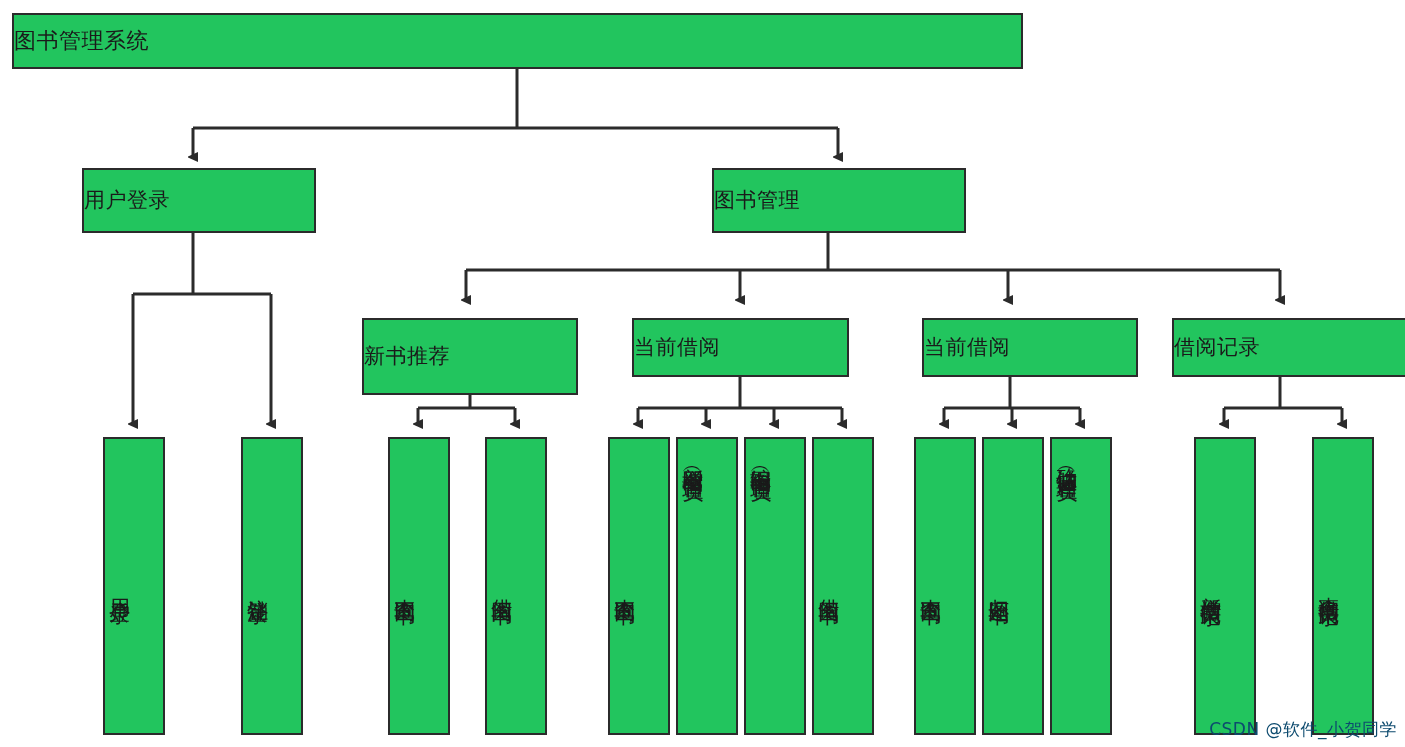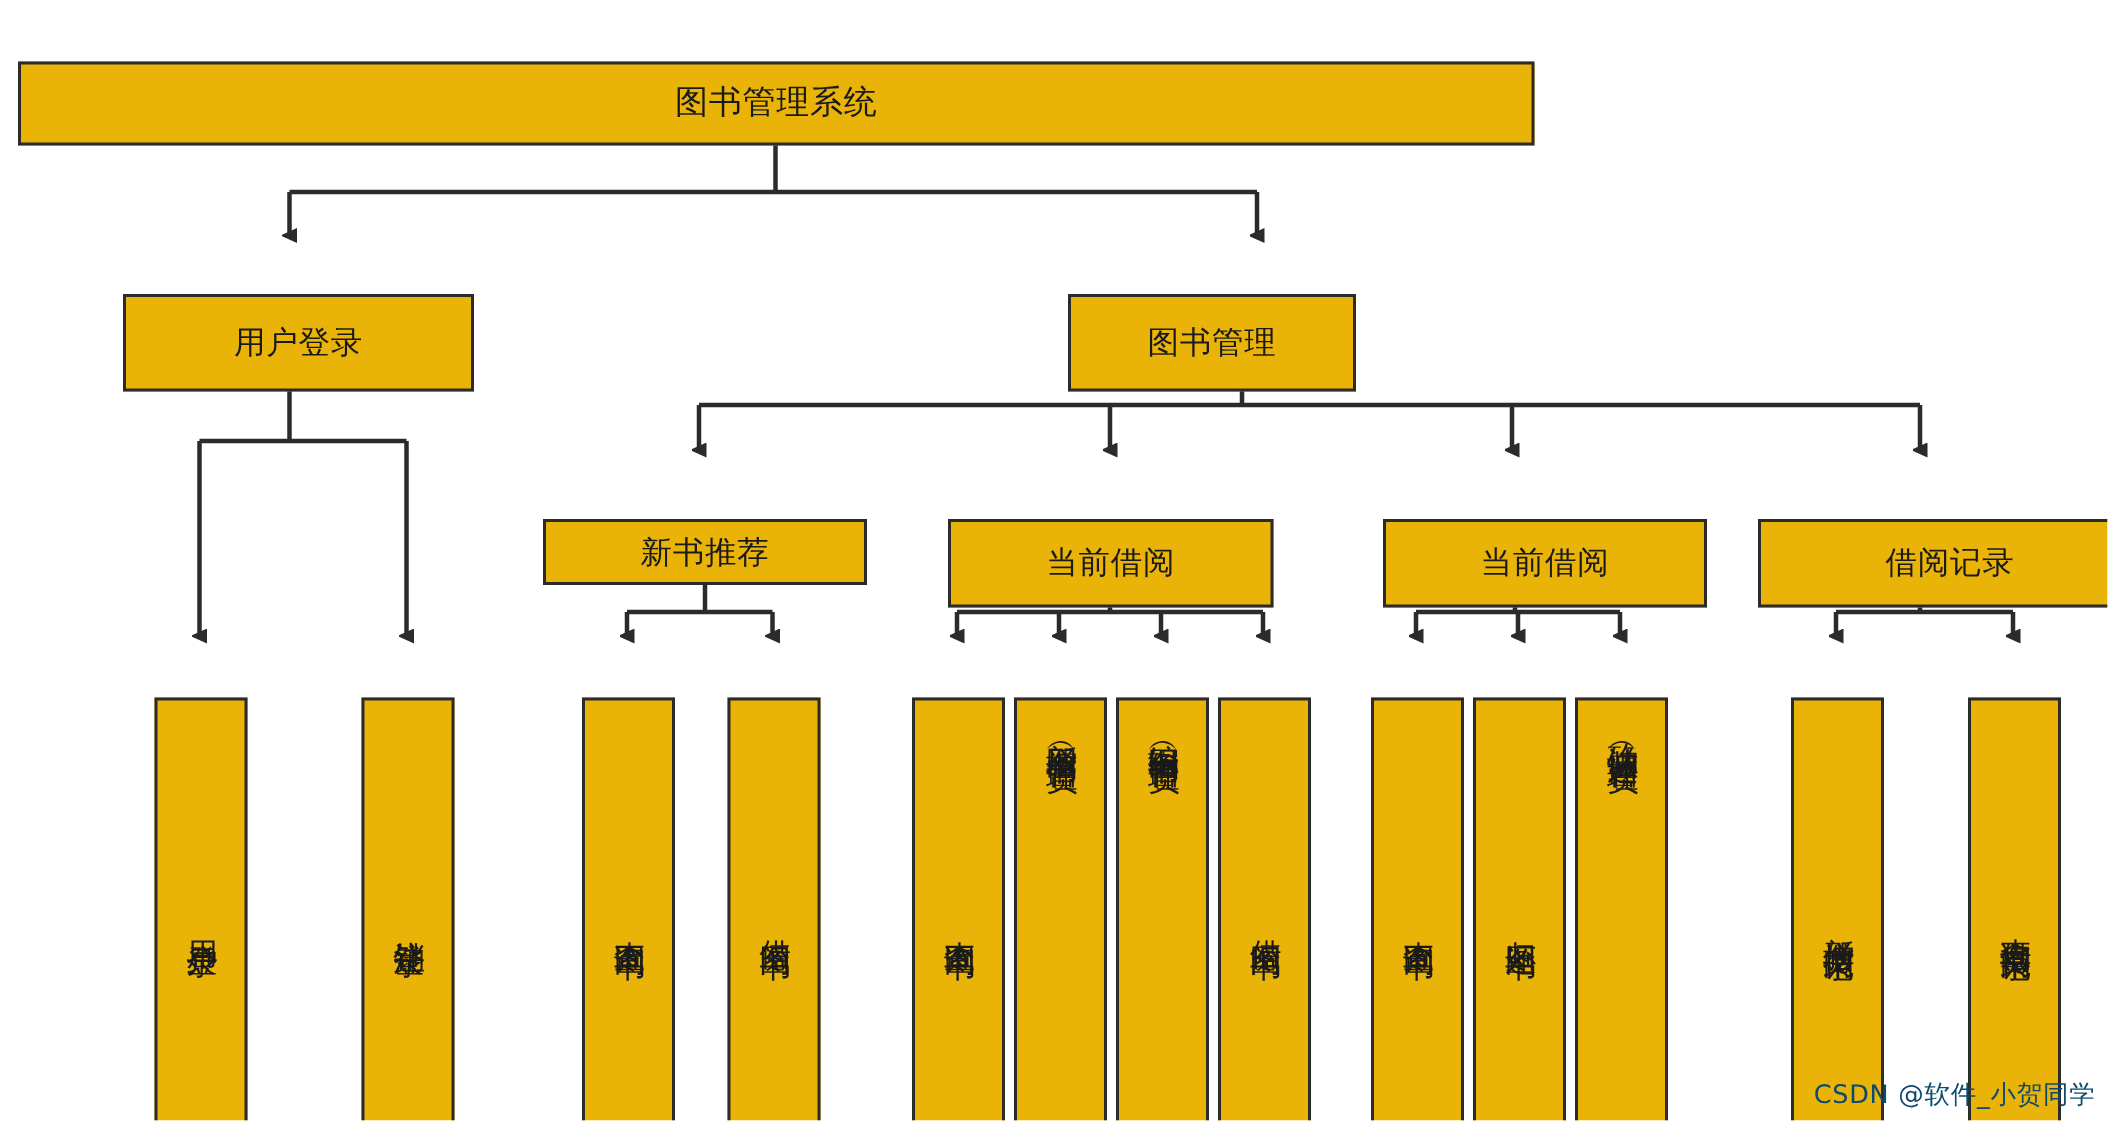--- a/index.html
+++ b/index.html
@@ -29,12 +29,10 @@
     position: absolute;
     box-sizing: border-box;
     border: 2px solid #2b2b2b;
-    background: #eab308;
+    background: #22c55e;
     display: flex;
     align-items: center;
-    justify-content: center;
     color: #1a1a1a;
-    margin-top: 28px;
   }
   .node .label {
     font-size: 21px;

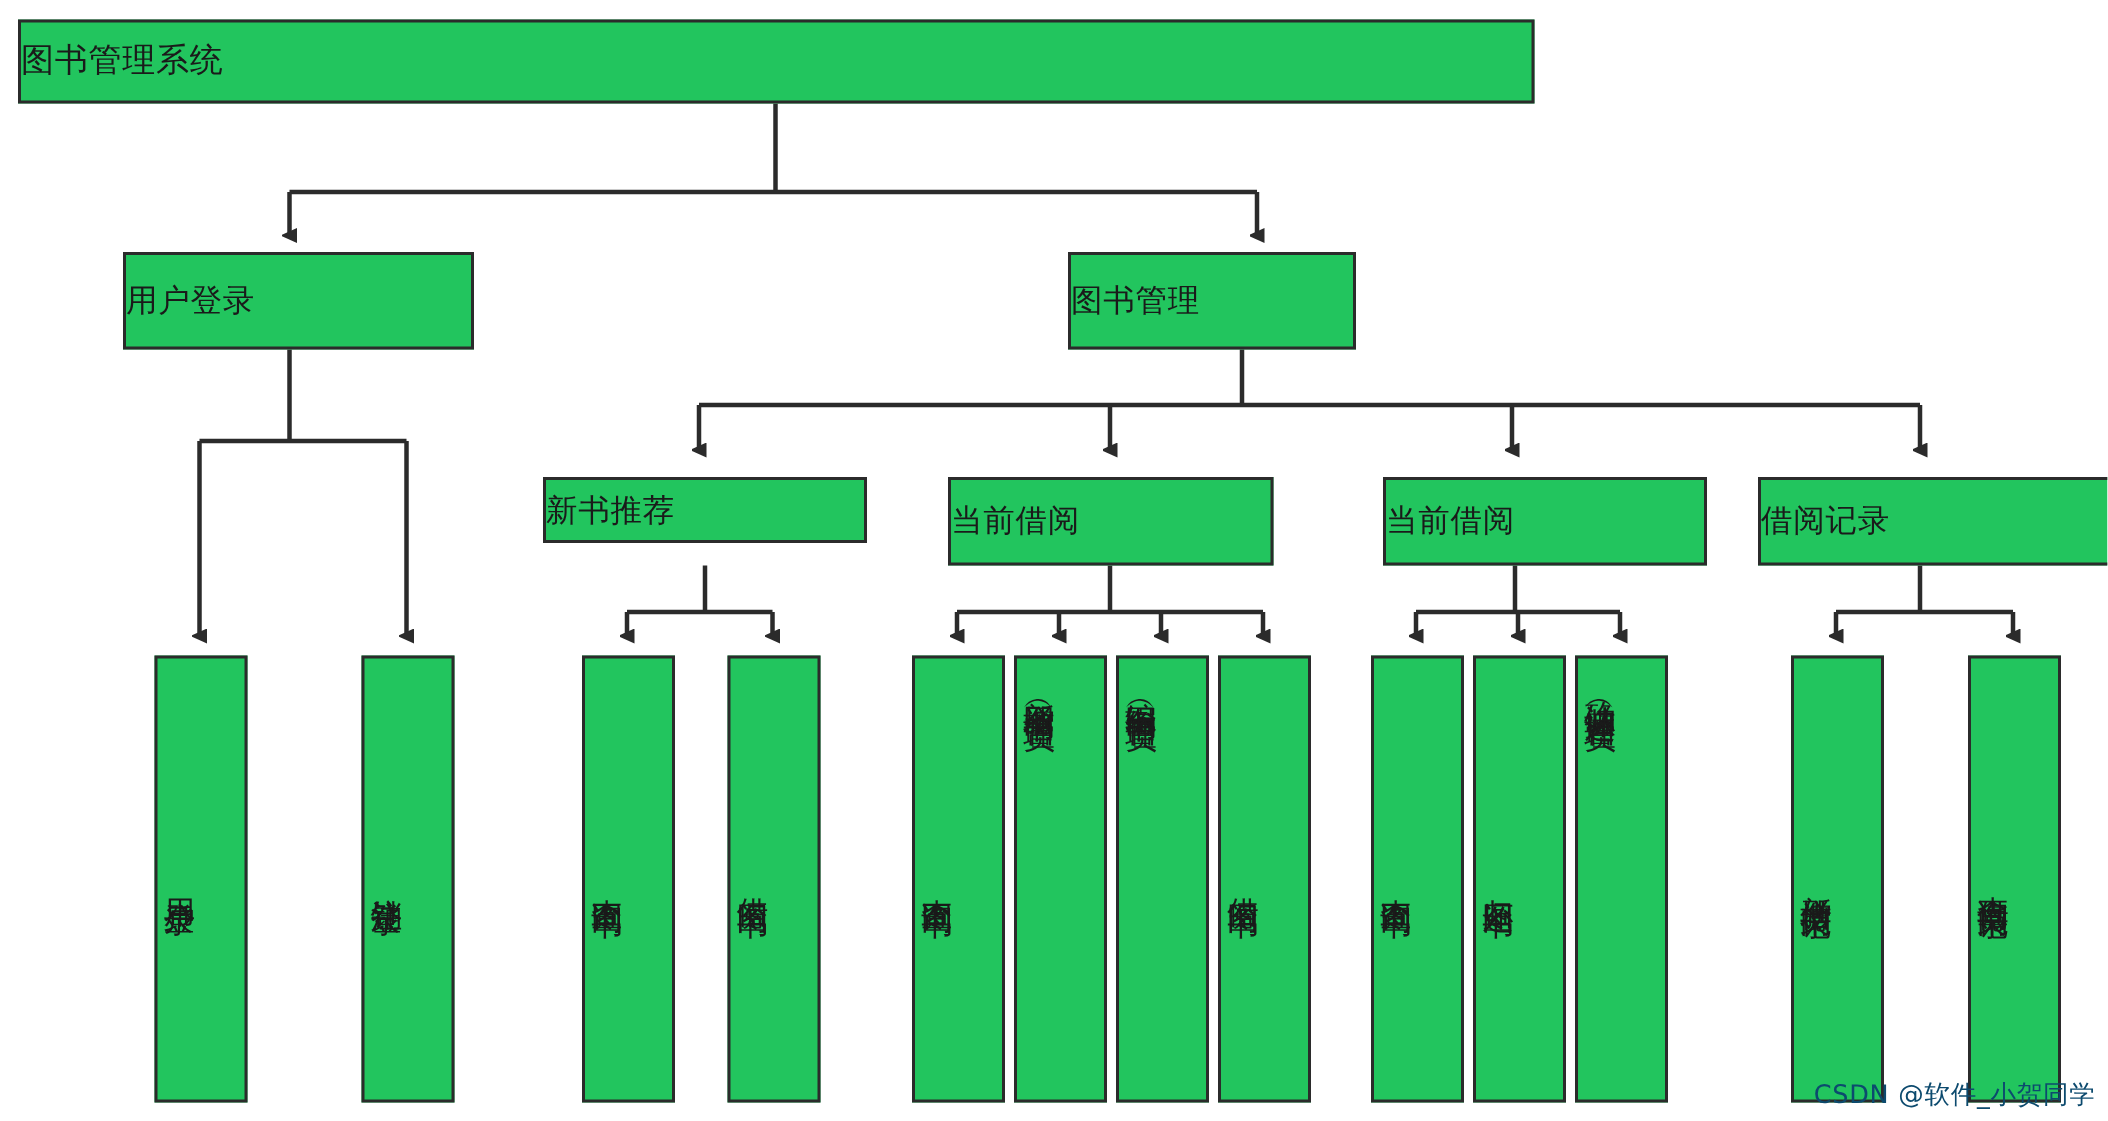--- a/index.html
+++ b/index.html
@@ -130,7 +130,7 @@
   <div class="node" style="left:82px; top:168px; width:234px; height:65px;">
     <span class="label">用户登录</span>
   </div>
-  <div class="node" style="left:712px; top:168px; width:192px; height:65px;">
+  <div class="node" style="left:712px; top:168px; width:254px; height:65px;">
     <span class="label">图书管理</span>
   </div>
 

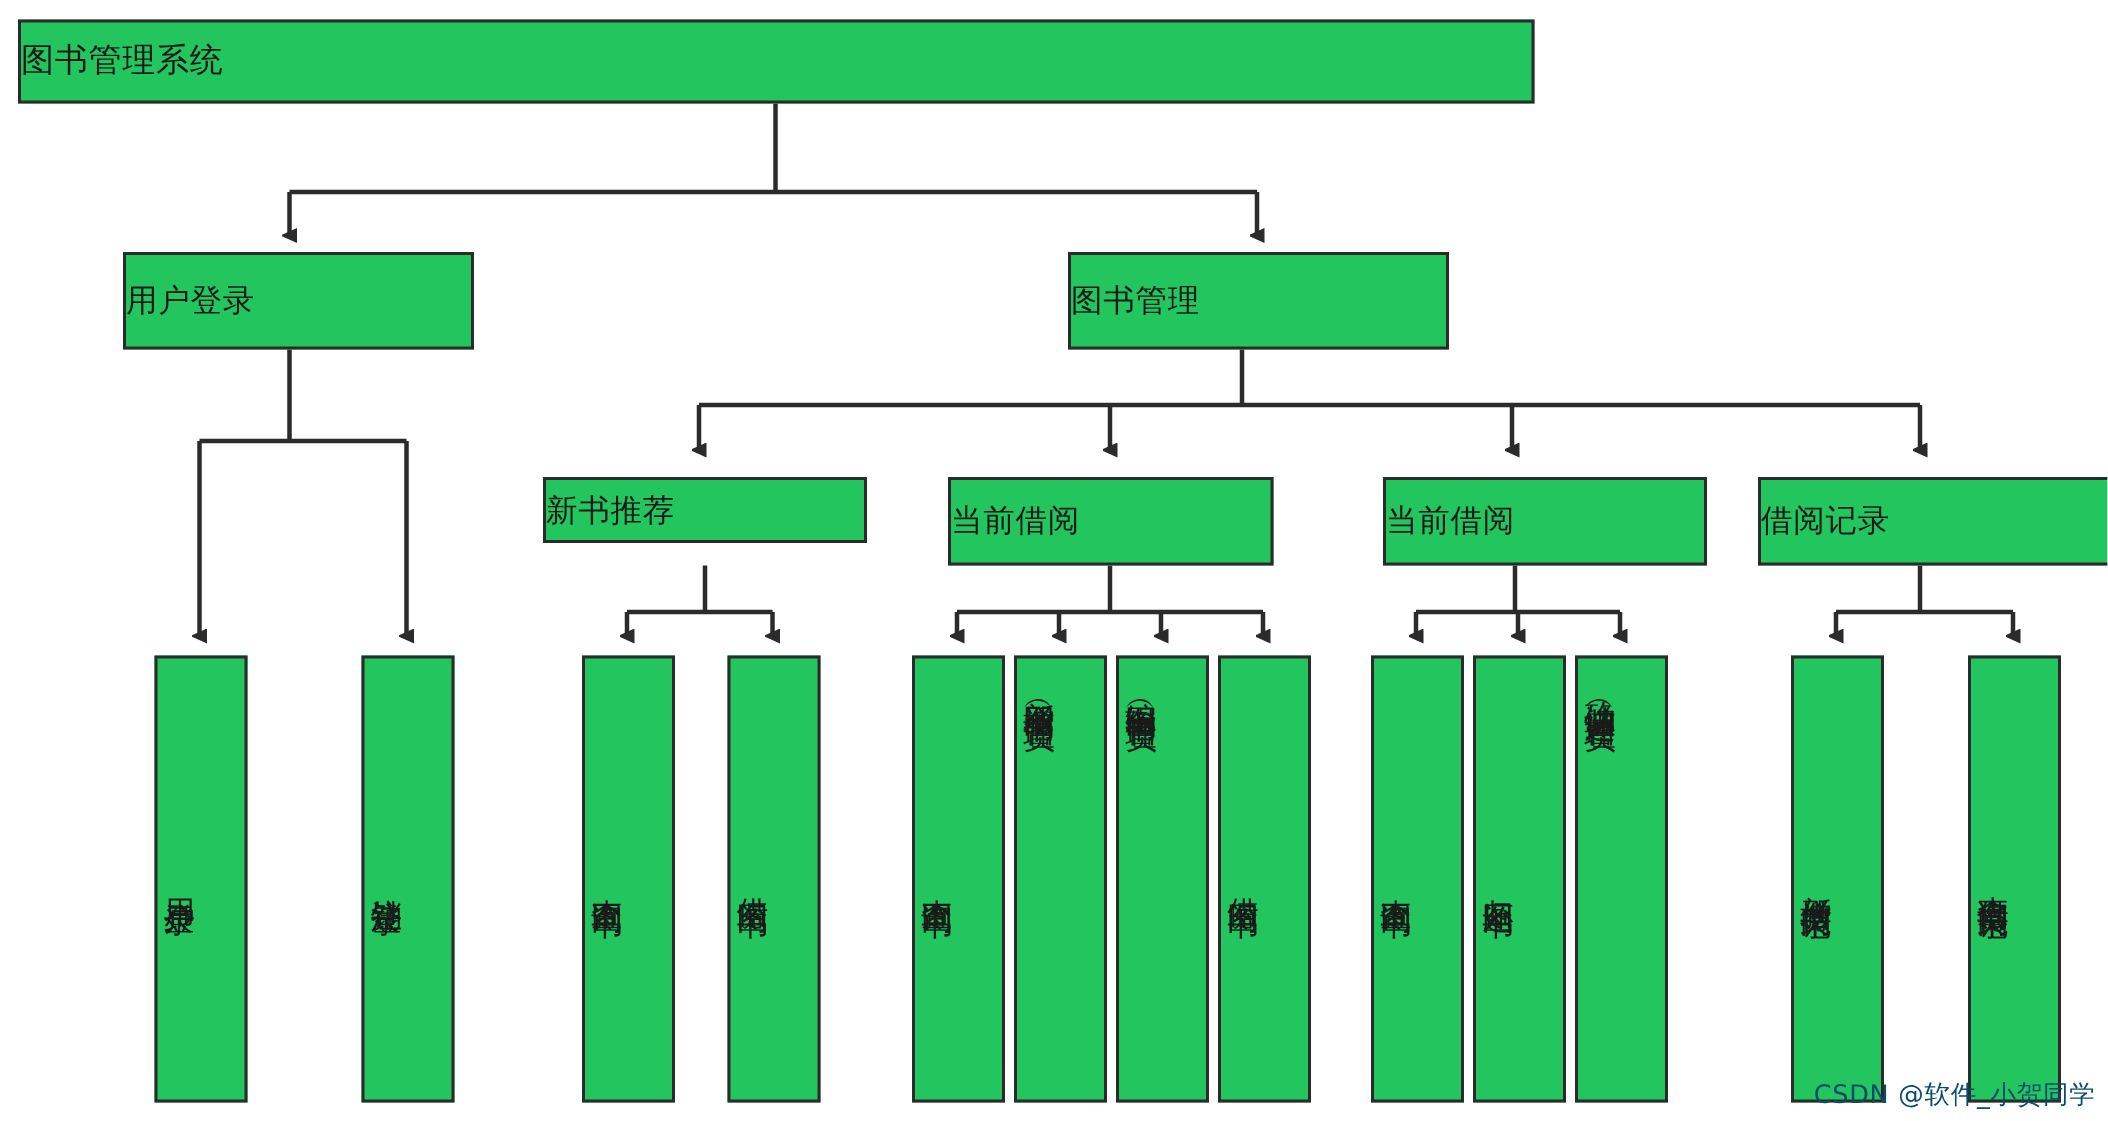--- a/index.html
+++ b/index.html
@@ -134,7 +134,7 @@
     <span class="label">图书管理</span>
   </div>
 
-  <div class="node" style="left:362px; top:318px; width:216px; height:44px;">
+  <div class="node" style="left:362px; top:318px; width:216px; height:77px;">
     <span class="label">新书推荐</span>
   </div>
   <div class="node" style="left:632px; top:318px; width:217px; height:59px;">

